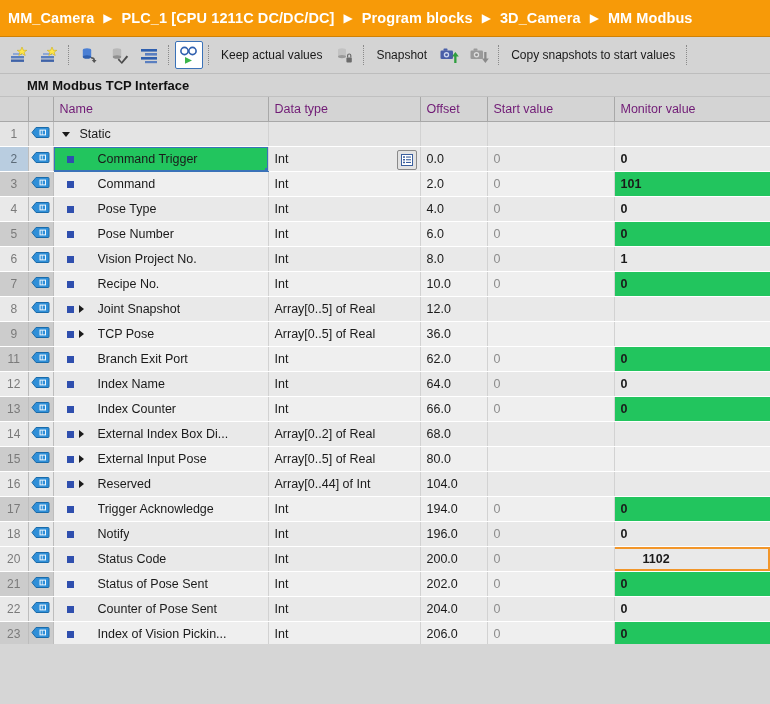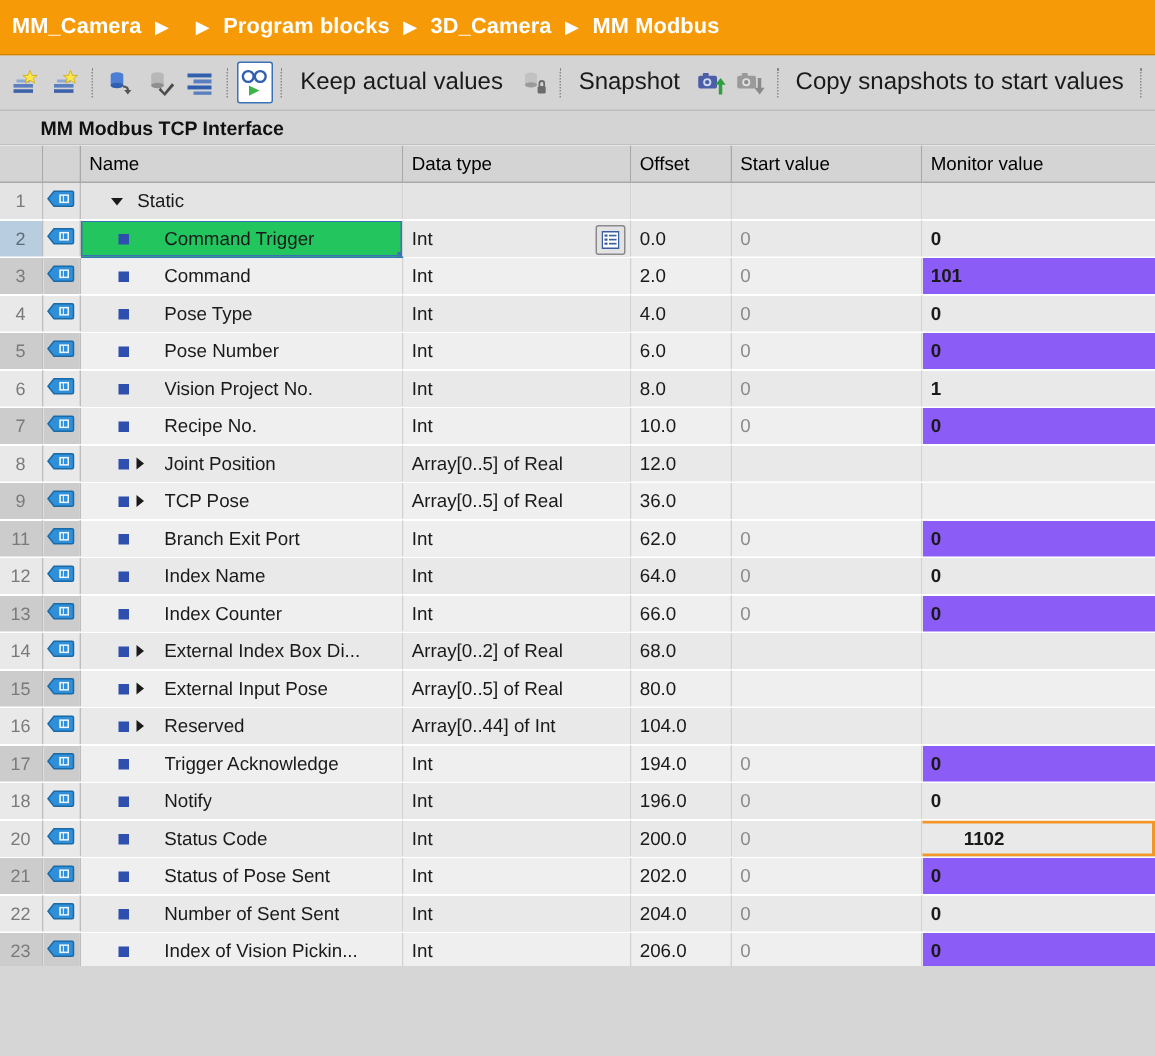--- a/index.html
+++ b/index.html
@@ -183,6 +183,7 @@
   <div class="breadcrumb" id="breadcrumb">
       <span class="bc-item">MM_Camera</span>
       <span class="bc-sep">▶</span>
+      <span class="bc-item">PLC_1 [CPU 1211C DC/DC/DC]</span>
       <span class="bc-sep">▶</span>
       <span class="bc-item">Program blocks</span>
       <span class="bc-sep">▶</span>

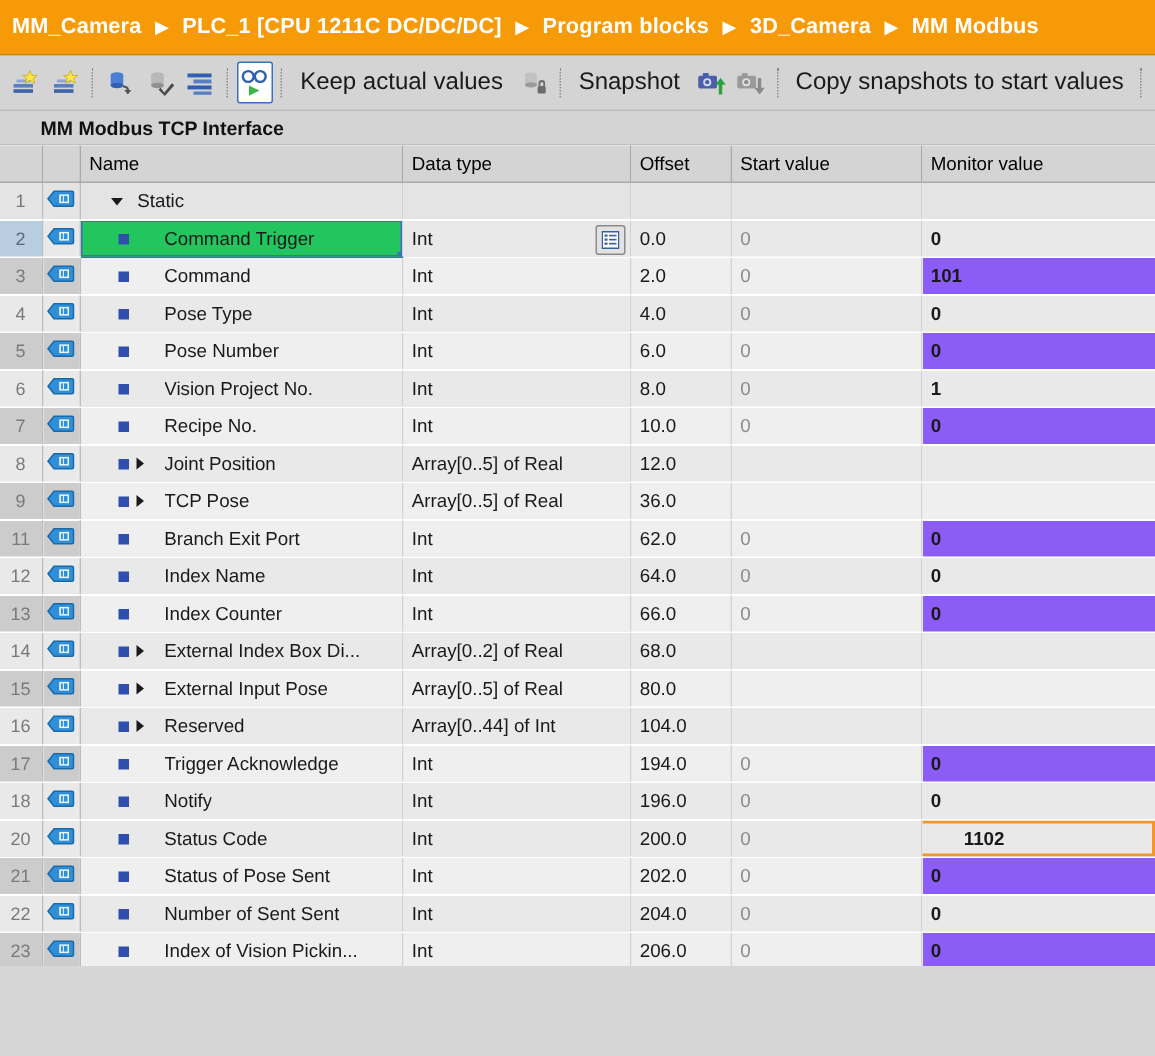--- a/index.html
+++ b/index.html
@@ -50,7 +50,7 @@
     border-left:1px dotted #8a8a8a;
   }
   .tb-label{
-    font-size:16px;color:#1a1a1a;
+    font-size:12px;color:#1a1a1a;
     padding:0 7px;white-space:nowrap;
   }
 

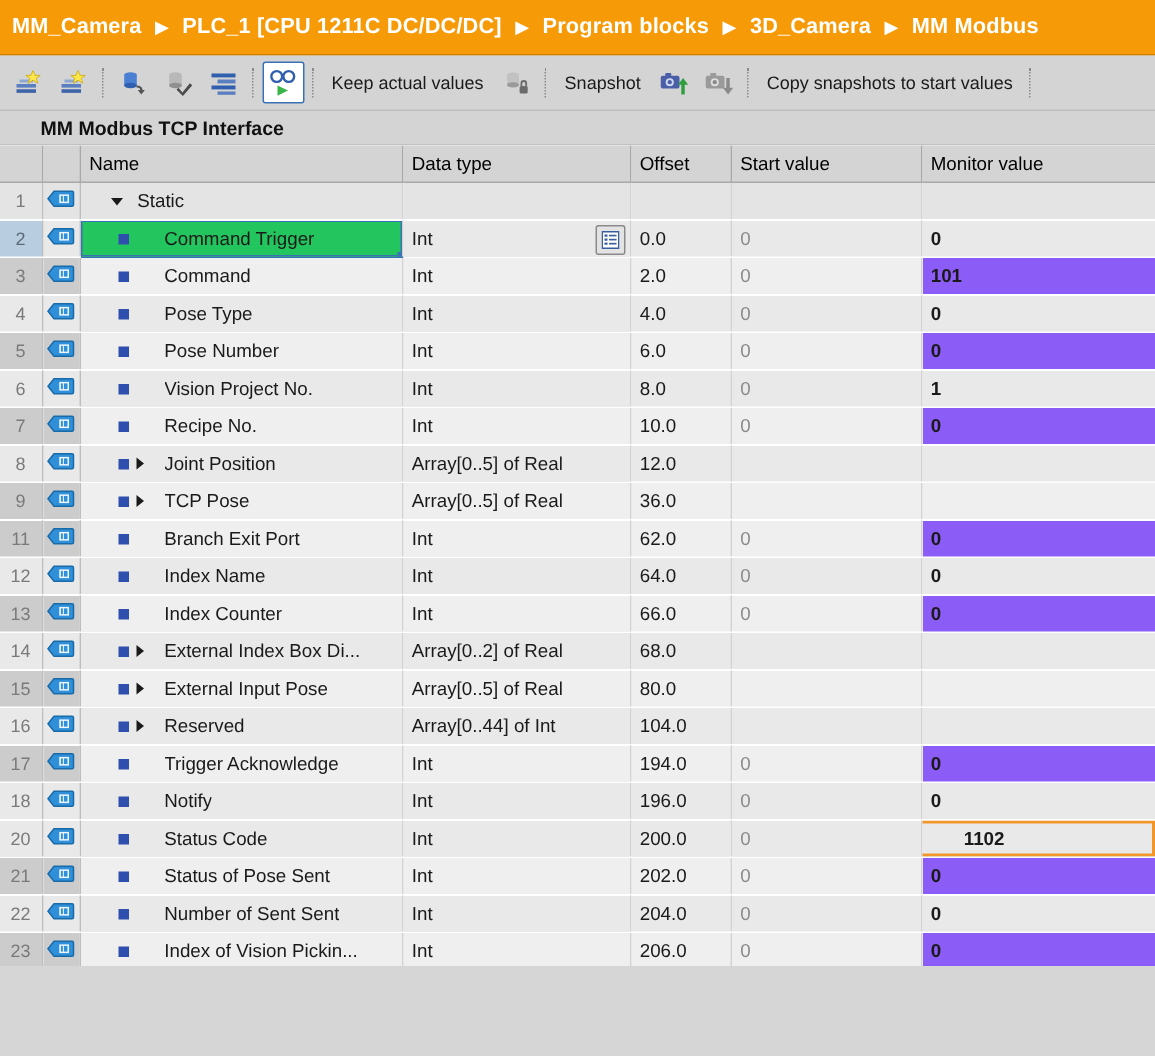--- a/index.html
+++ b/index.html
@@ -80,7 +80,7 @@
     height:24px;background:#d4d4d4;
     border-right:1px solid #a8a8a8;
     border-bottom:1px solid #a8a8a8;
-    font-weight:normal;font-size:12.5px;color:#000000;
+    font-weight:normal;font-size:12.5px;color:#701a75;
     text-align:left;padding:0 0 0 6px;
     white-space:nowrap;overflow:hidden;
   }

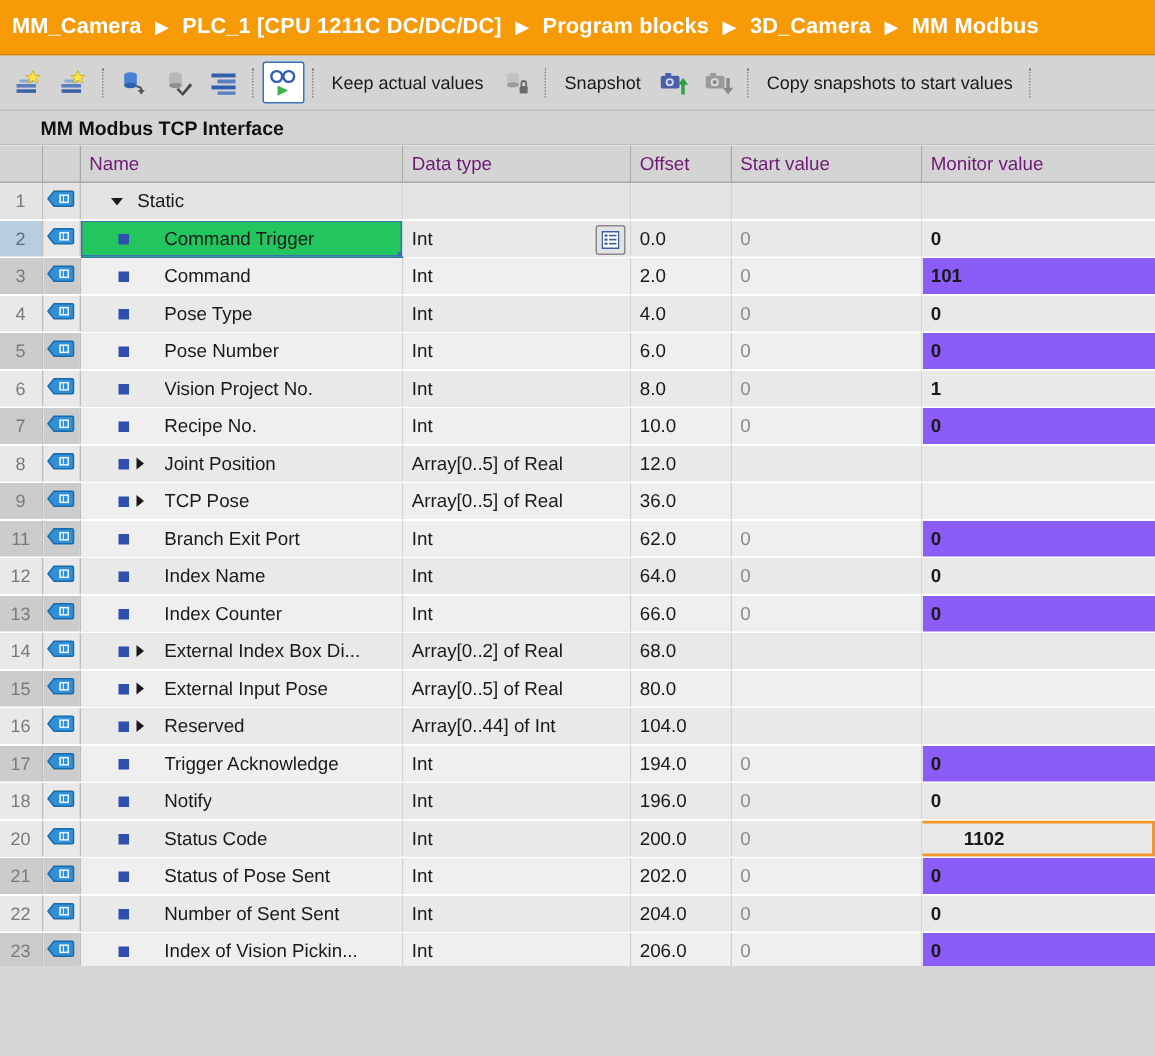--- a/index.html
+++ b/index.html
@@ -109,7 +109,7 @@
     background:#cccccc;padding:0;
     text-align:center;border-right:1px solid #bdbdbd;
   }
-  td.name{position:relative;padding-left:16px;text-align:right;}
+  td.name{position:relative;padding-left:4px;text-align:right;}
   td.mon{
     background:#8b5cf6;font-weight:bold;color:#1a1a1a;
     border-right:1px solid #fbc96a;border-bottom:1px solid #ffffff;

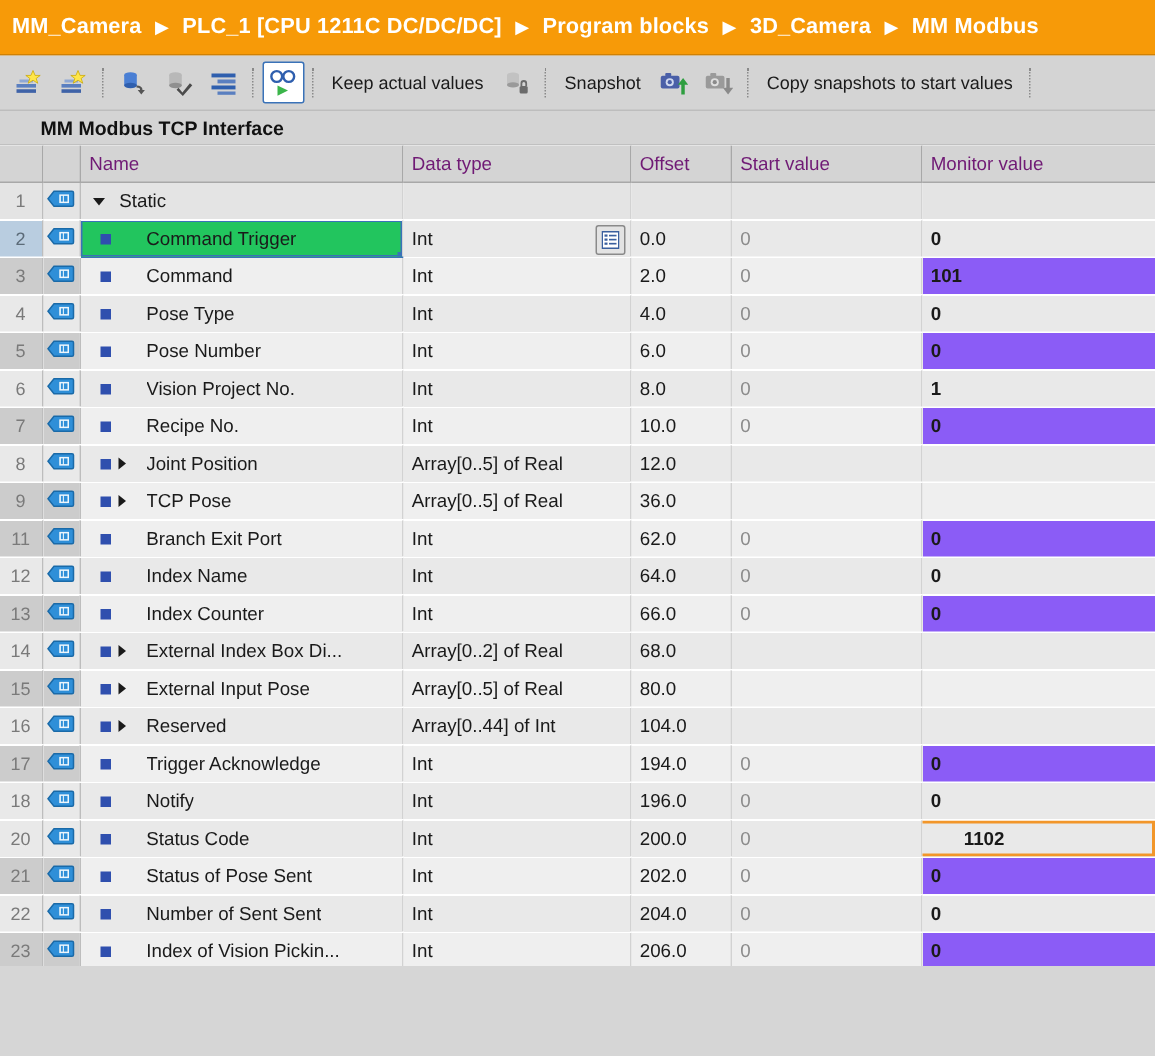--- a/index.html
+++ b/index.html
@@ -111,7 +111,7 @@
   }
   td.name{position:relative;padding-left:4px;text-align:right;}
   td.mon{
-    background:#8b5cf6;font-weight:bold;color:#1a1a1a;
+    background:#22c55e;font-weight:bold;color:#1a1a1a;
     border-right:1px solid #fbc96a;border-bottom:1px solid #ffffff;
   }
   td.mon.empty{background:#efefef;border-right:1px solid #d2d2d2;}

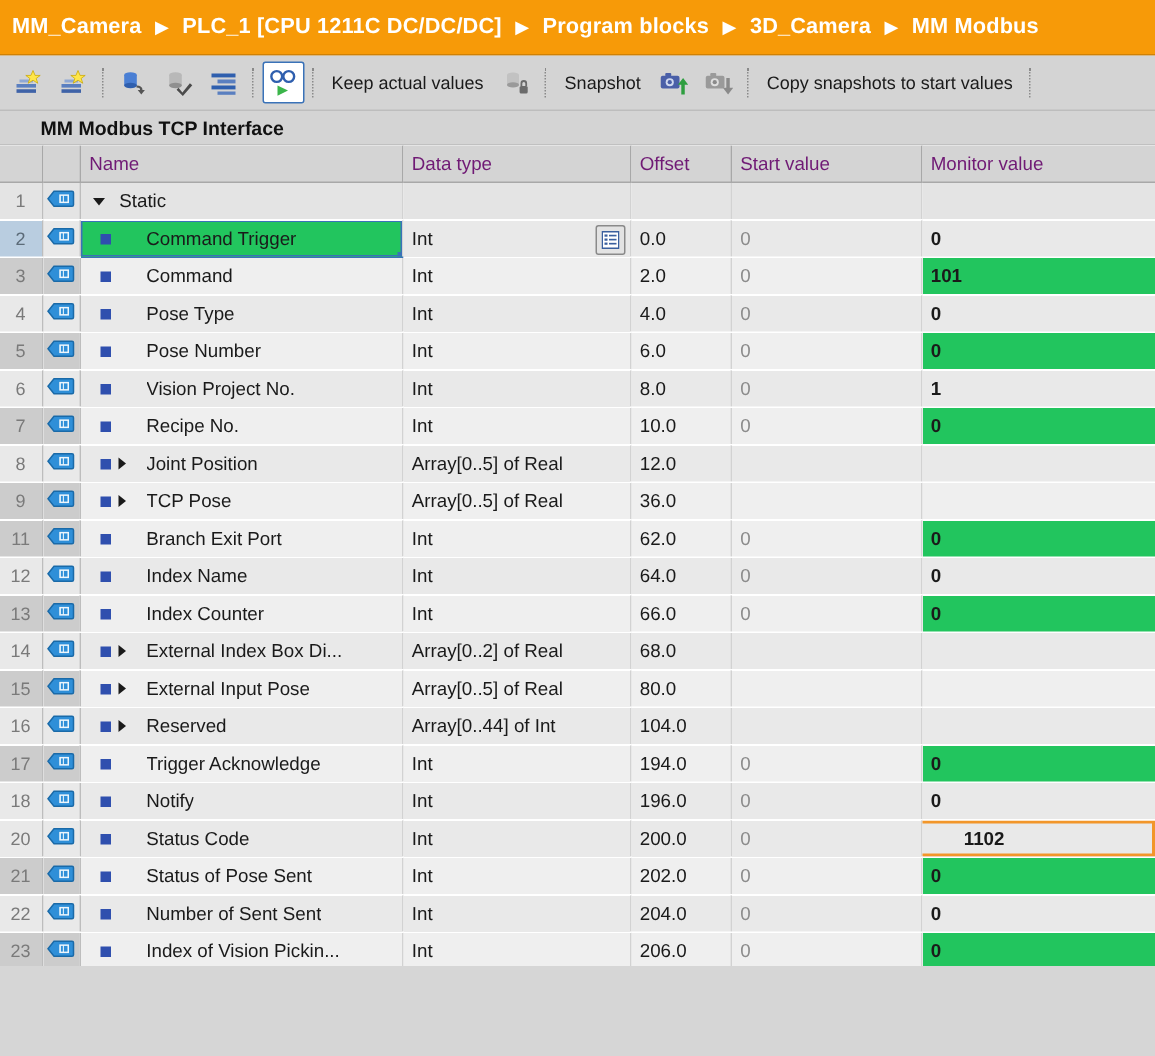--- a/index.html
+++ b/index.html
@@ -488,7 +488,7 @@
                 <div class="expander">
                   <span class="tri-right"></span>
                 </div>
-                <span class="nm">Joint Position</span>
+                <span class="nm">Joint Snapshot</span>
               </div>
             </td>
             <td class="dtype">Array[0..5] of Real</td>

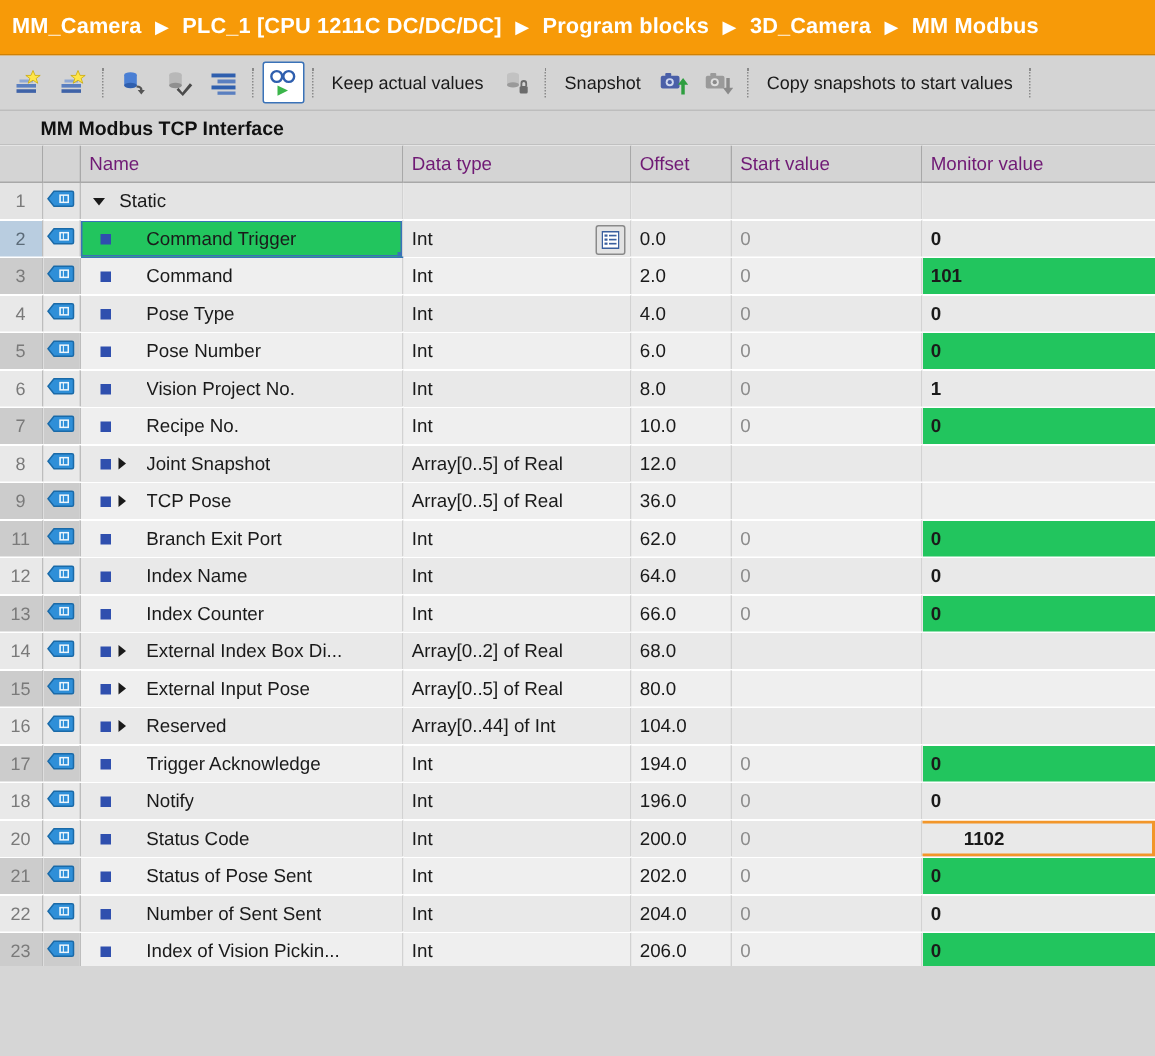--- a/index.html
+++ b/index.html
@@ -736,7 +736,7 @@
               <div class="namebox">
                 <span class="sq"></span>
                 <div class="expander"></div>
-                <span class="nm">Number of Sent Sent</span>
+                <span class="nm">Counter of Pose Sent</span>
               </div>
             </td>
             <td class="dtype">Int</td>

